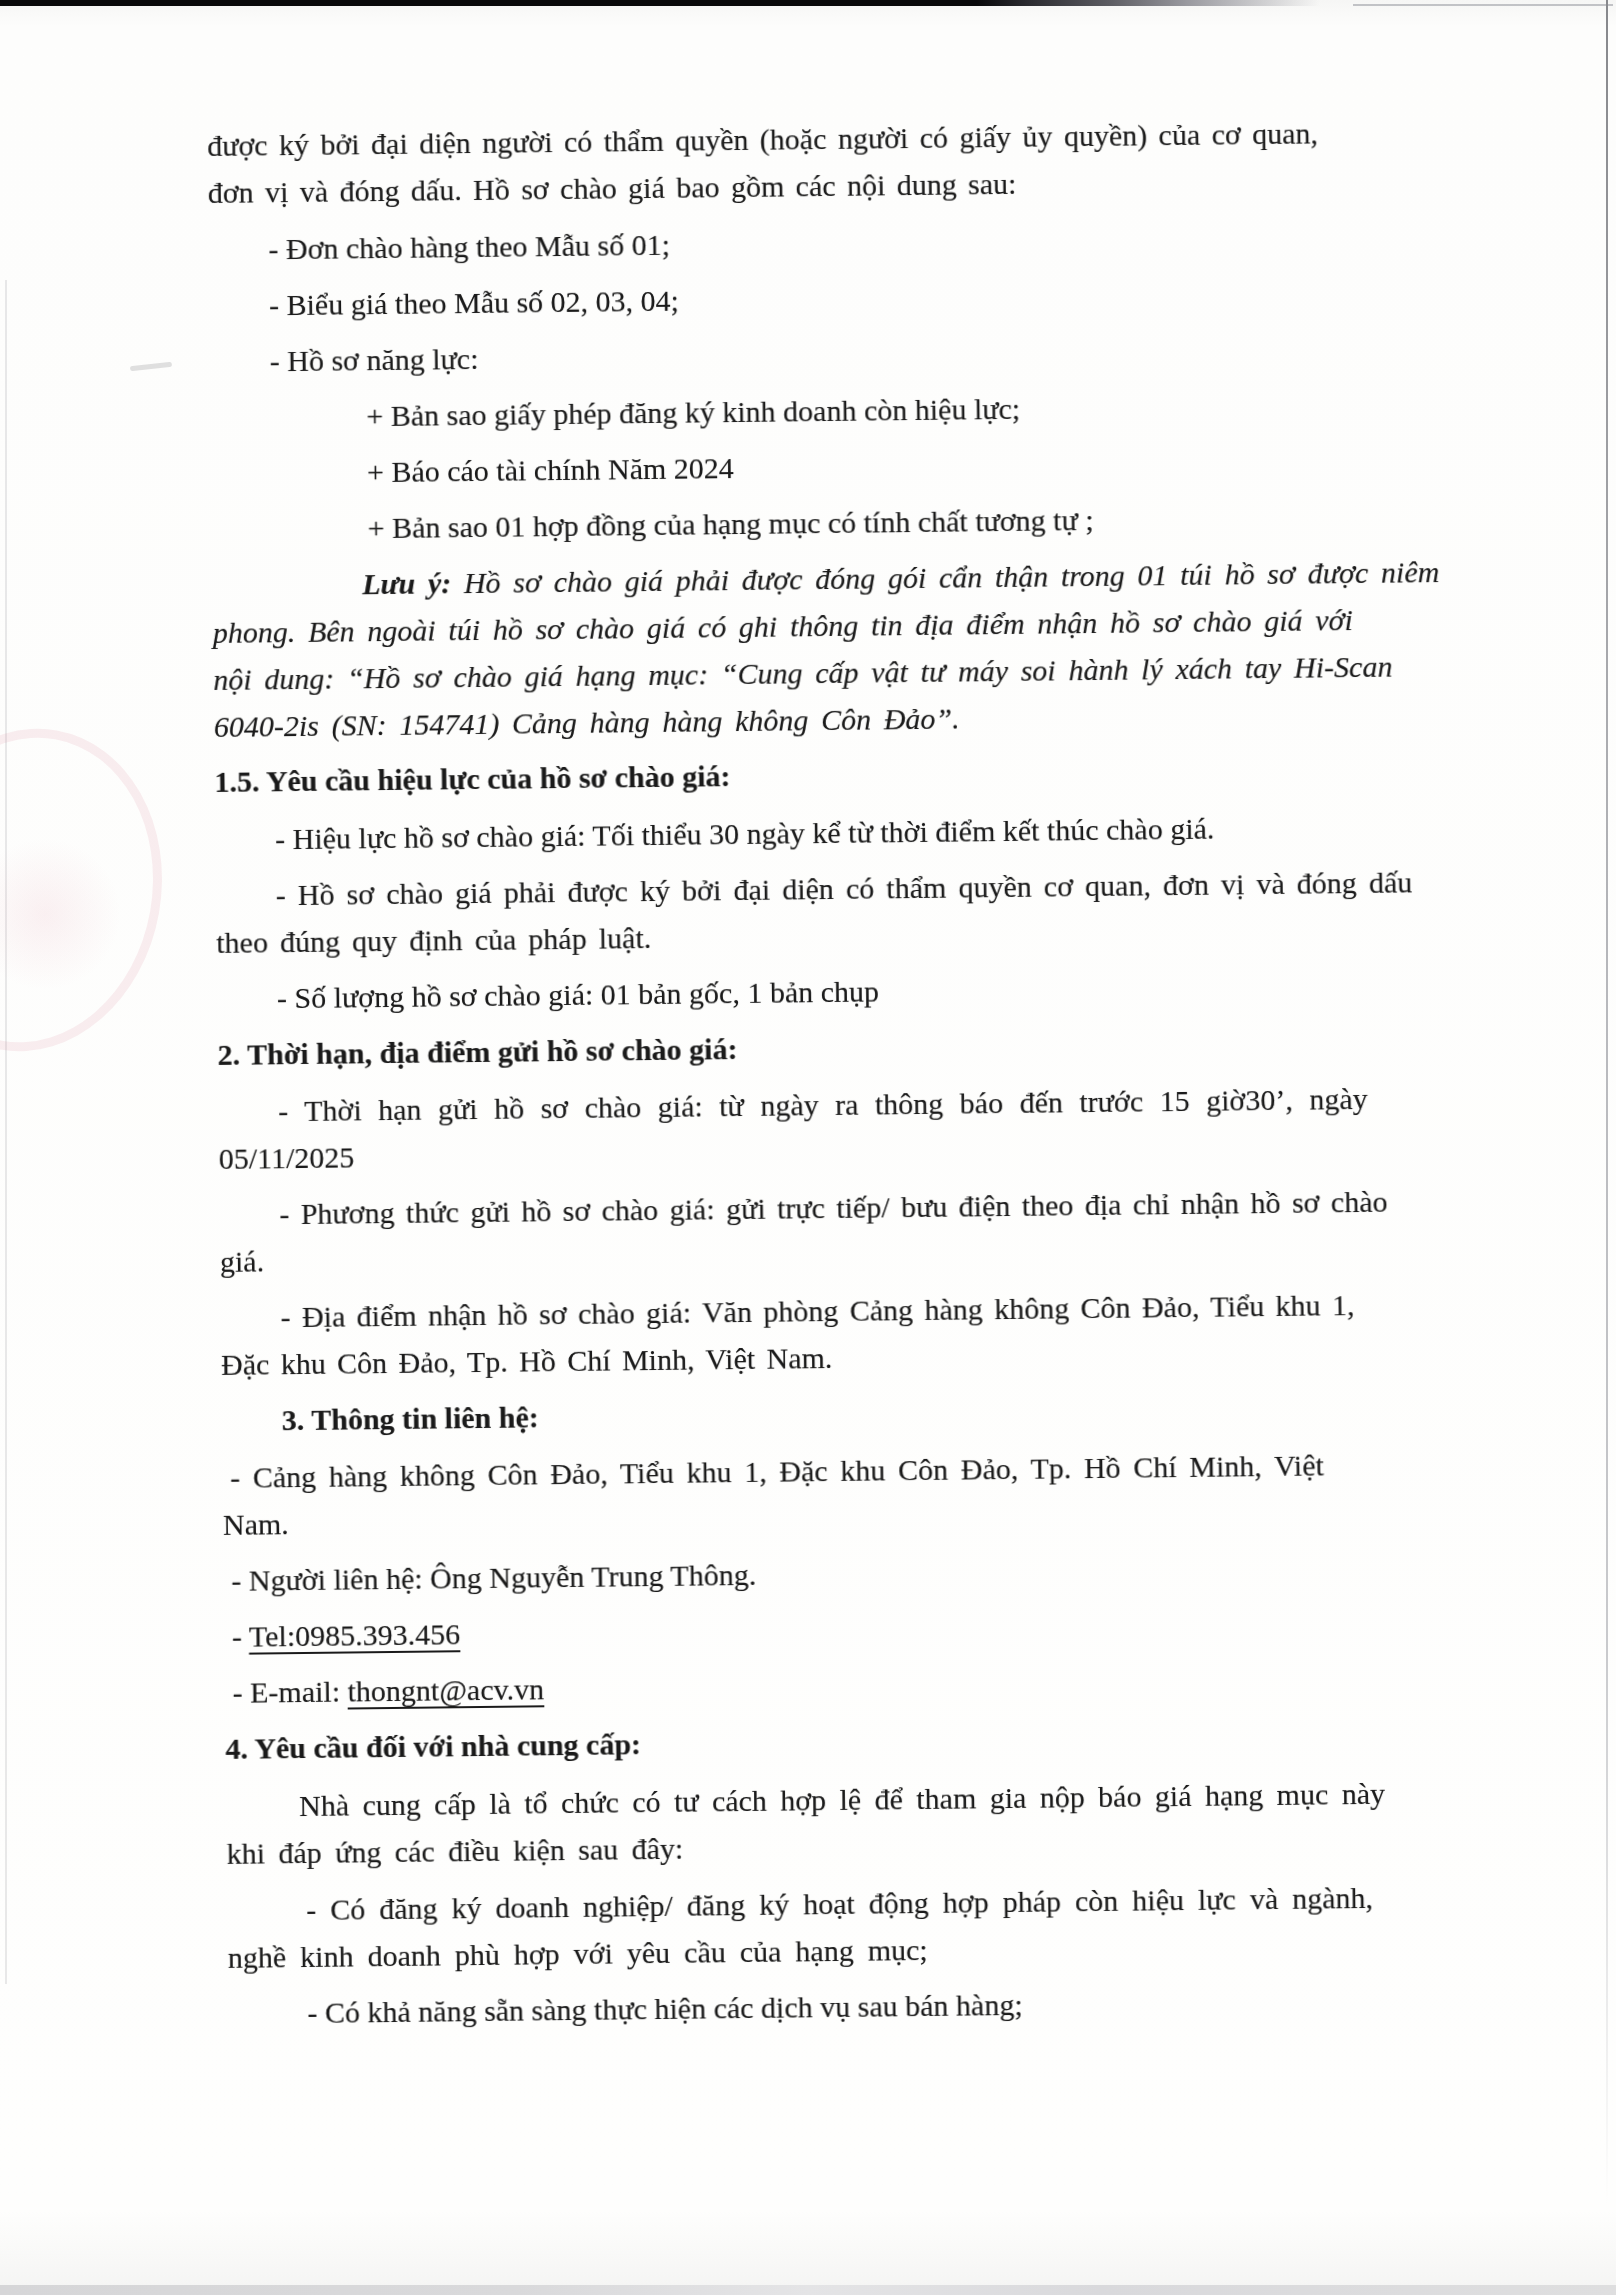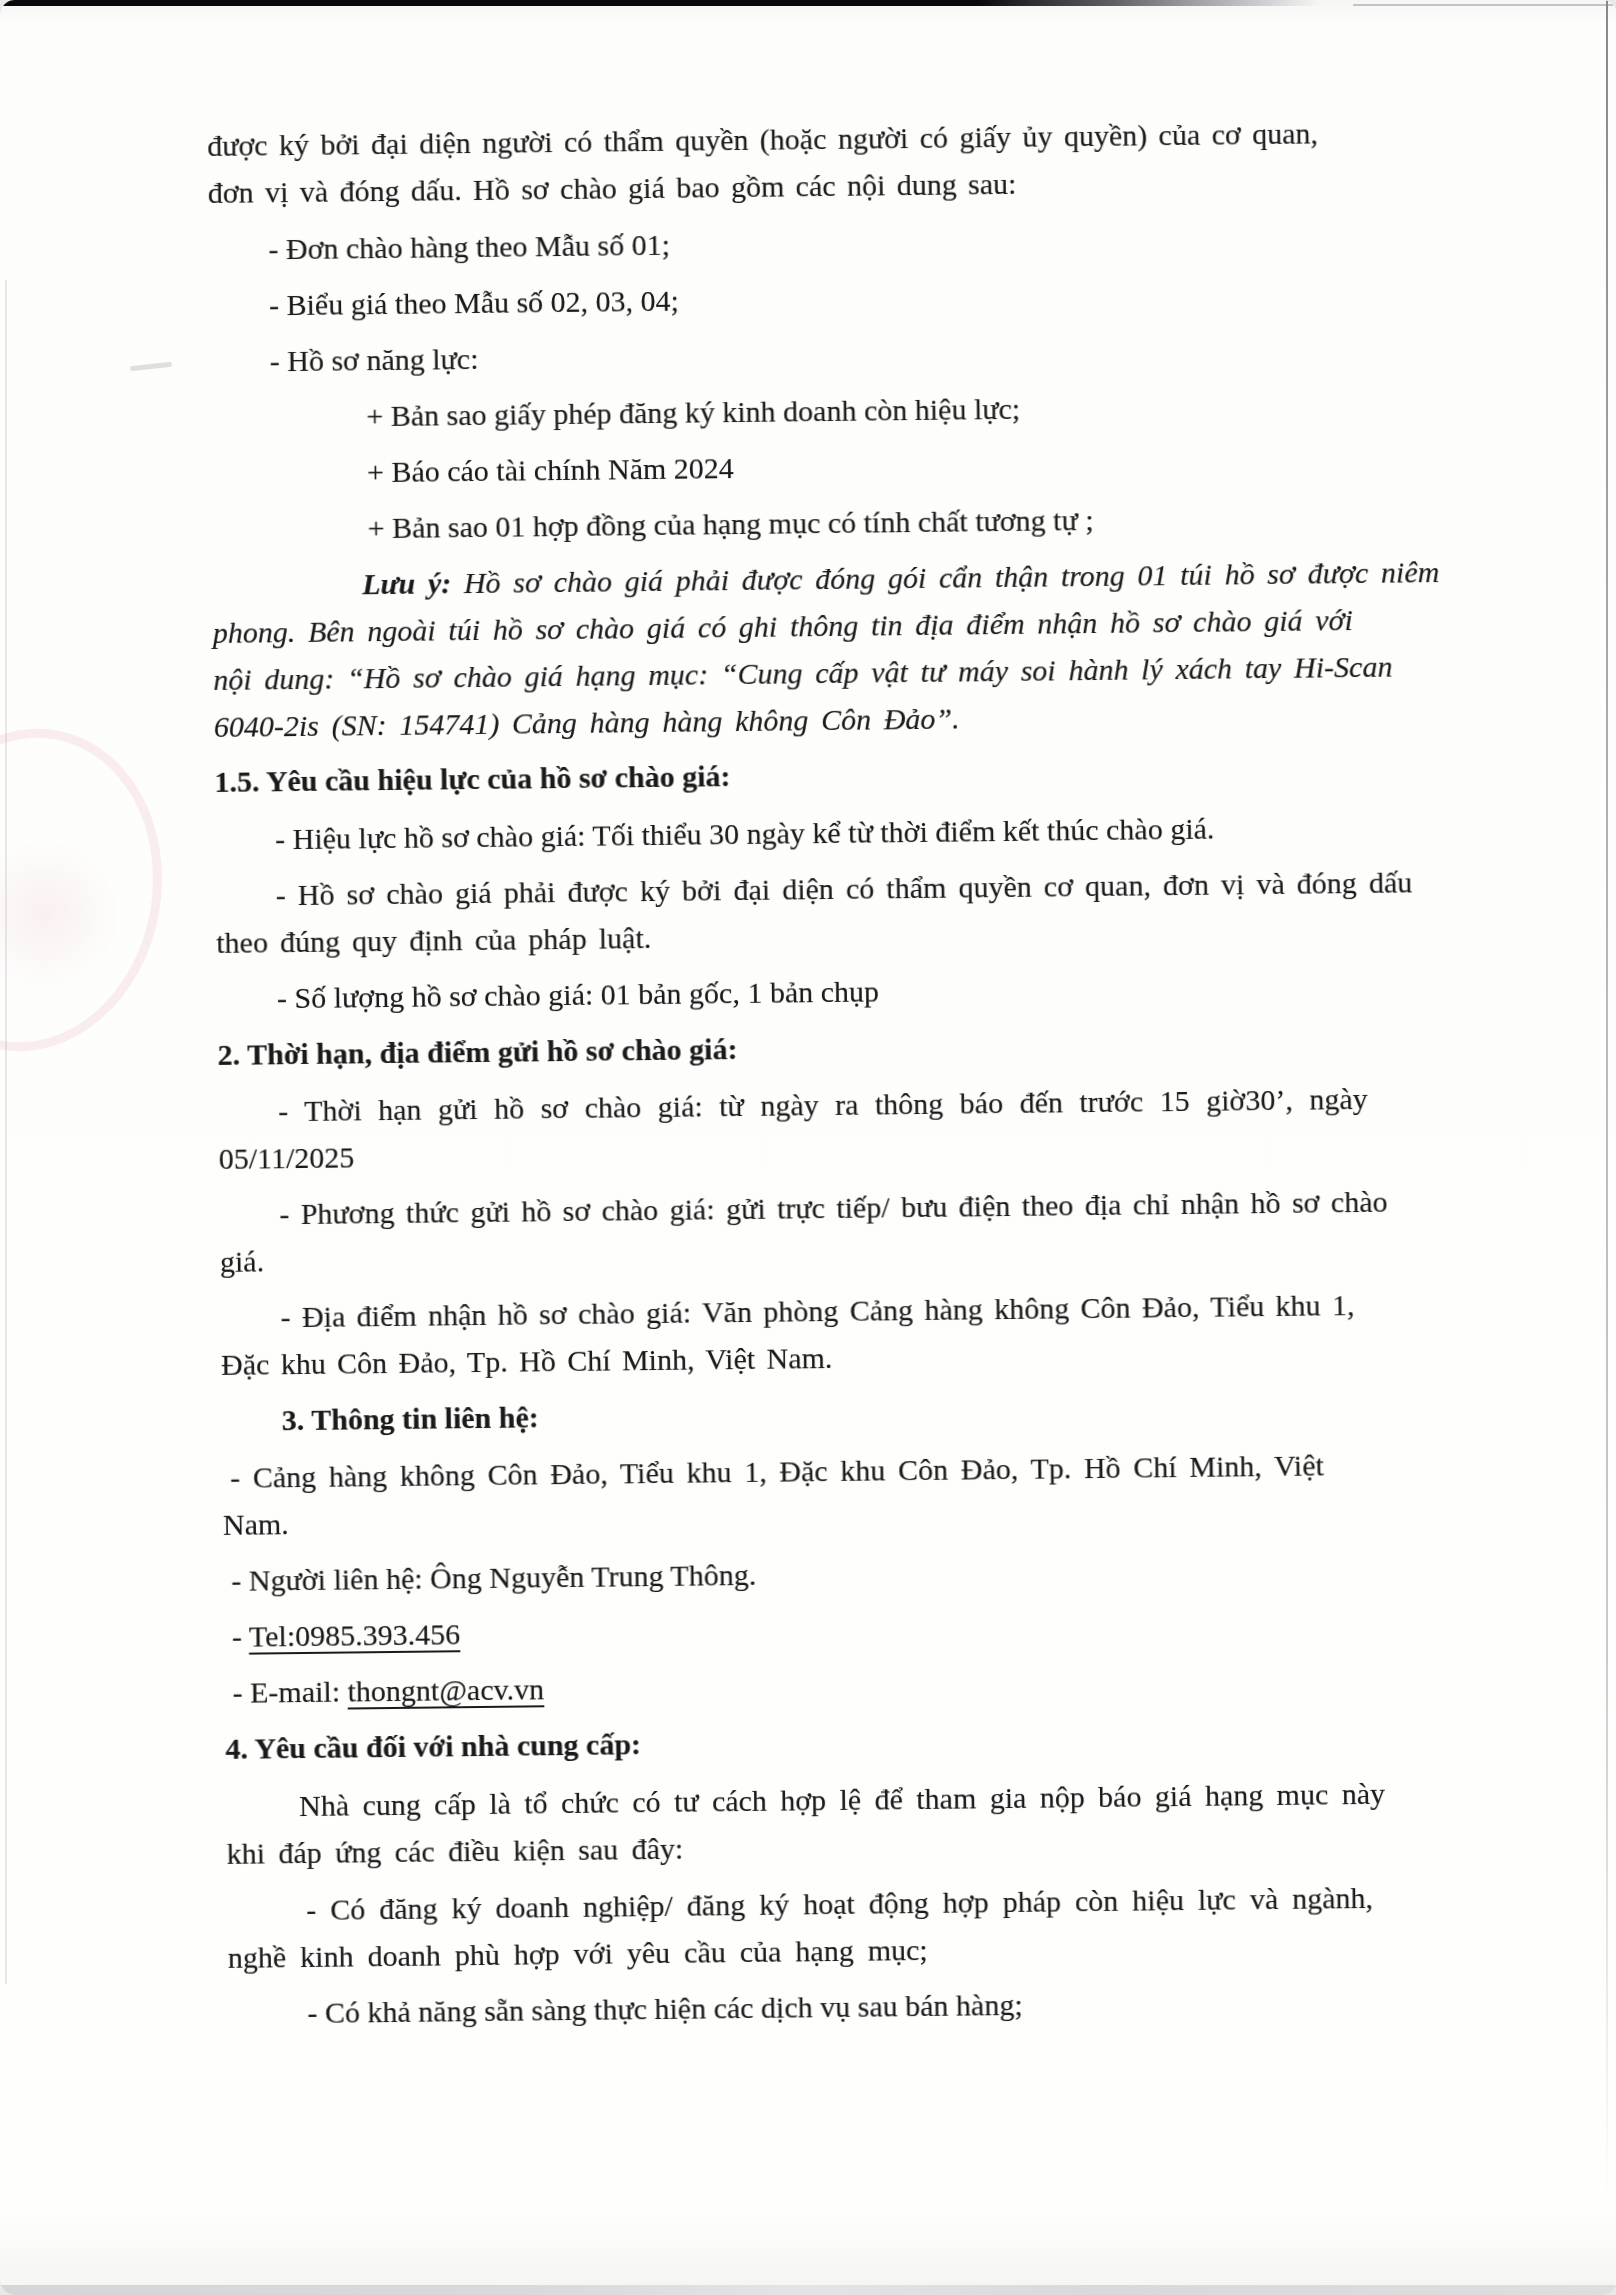--- a/index.html
+++ b/index.html
@@ -10,7 +10,6 @@
     background:linear-gradient(180deg,#f6f6f5 0px,#fdfdfc 26px,#fefefd 2211px,#f4f4f3 2295px);
     overflow:hidden;
     font-family:"Liberation Serif", serif;
-    border-radius:15px;
   }
   
   .top-bar{position:absolute;top:0;left:0;width:1320px;height:5.9px;

